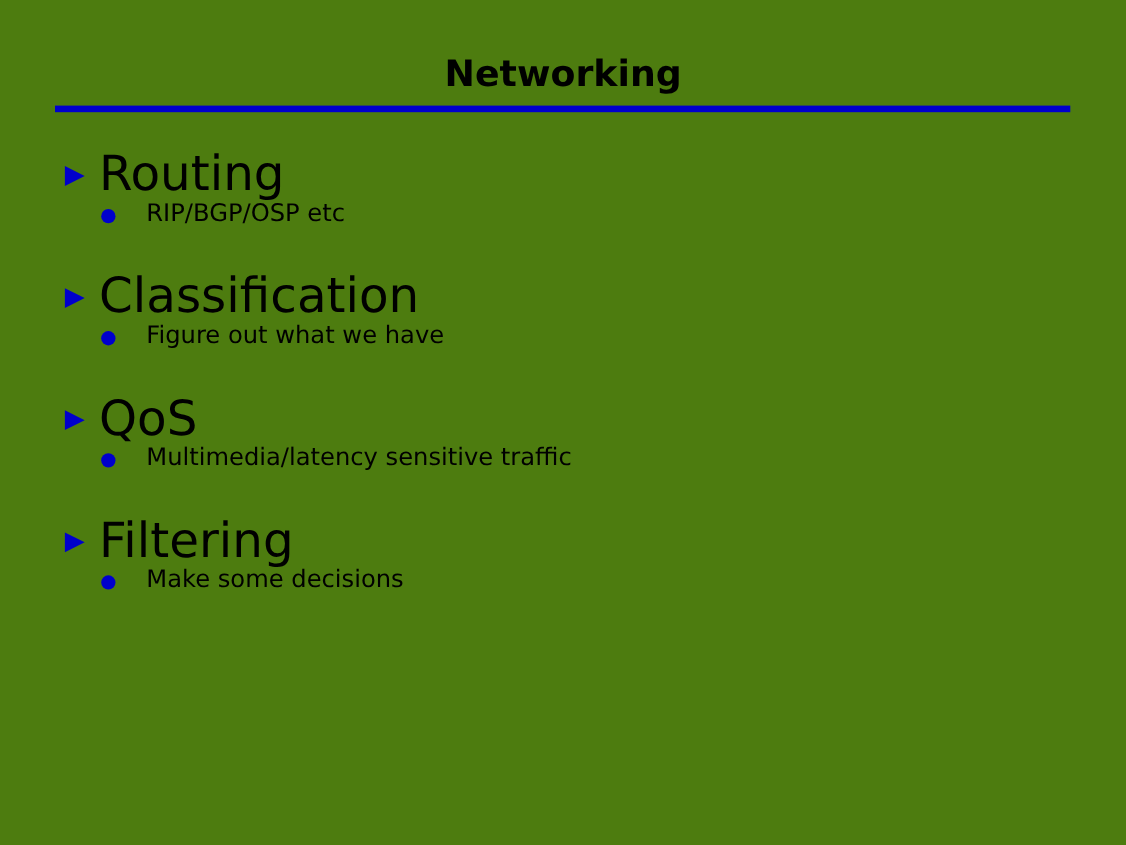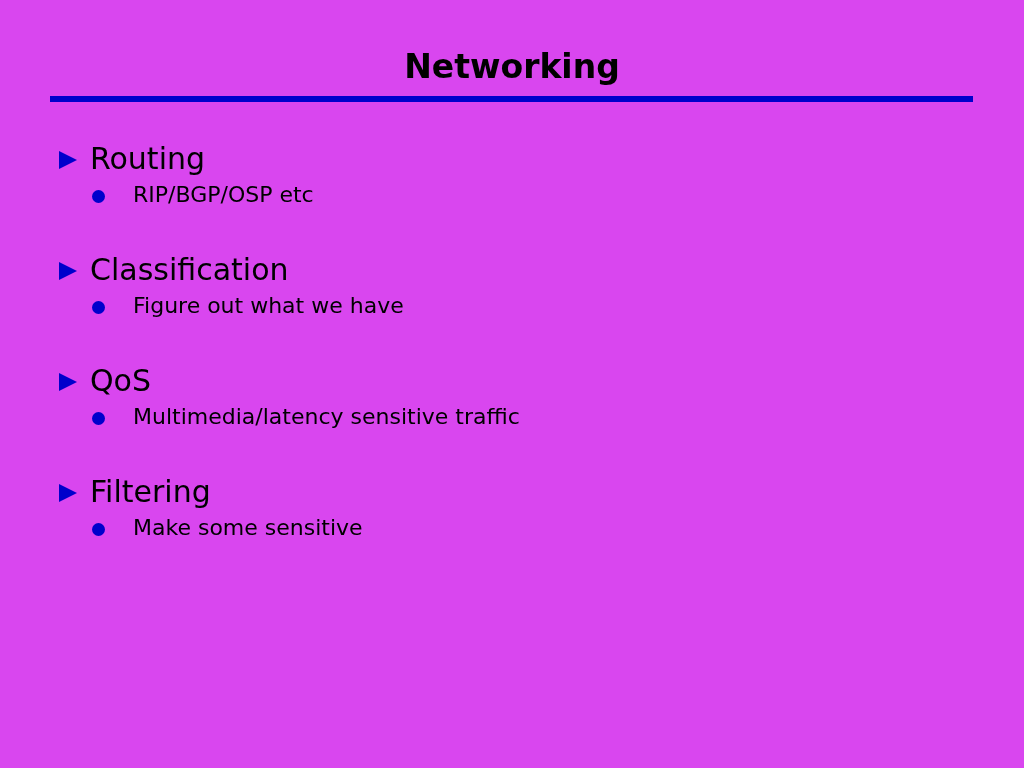--- a/index.html
+++ b/index.html
@@ -19,7 +19,7 @@
     position: relative;
     width: 1024px;
     height: 768px;
-    background: #d946ef;
+    background: #4d7c0f;
     box-sizing: border-box;
   }
 

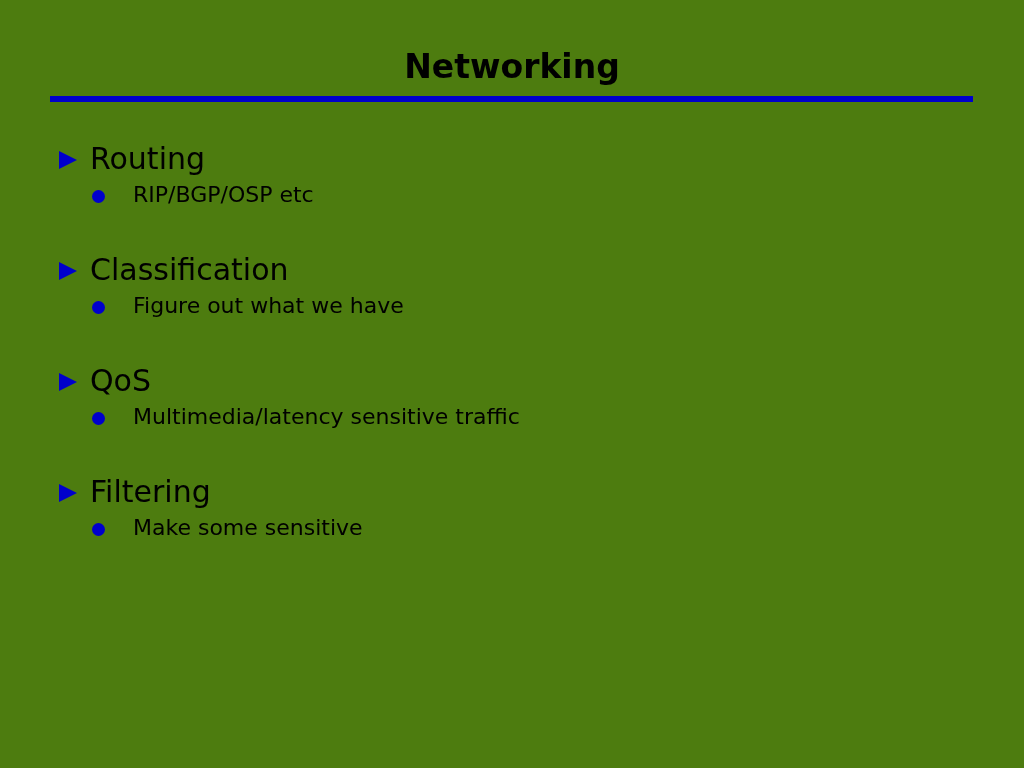--- a/index.html
+++ b/index.html
@@ -84,7 +84,7 @@
     display: block;
   }
   .l1-text {
-    font-size: 30px;
+    font-size: 44px;
     font-weight: normal;
     color: #000000;
     line-height: 46px;

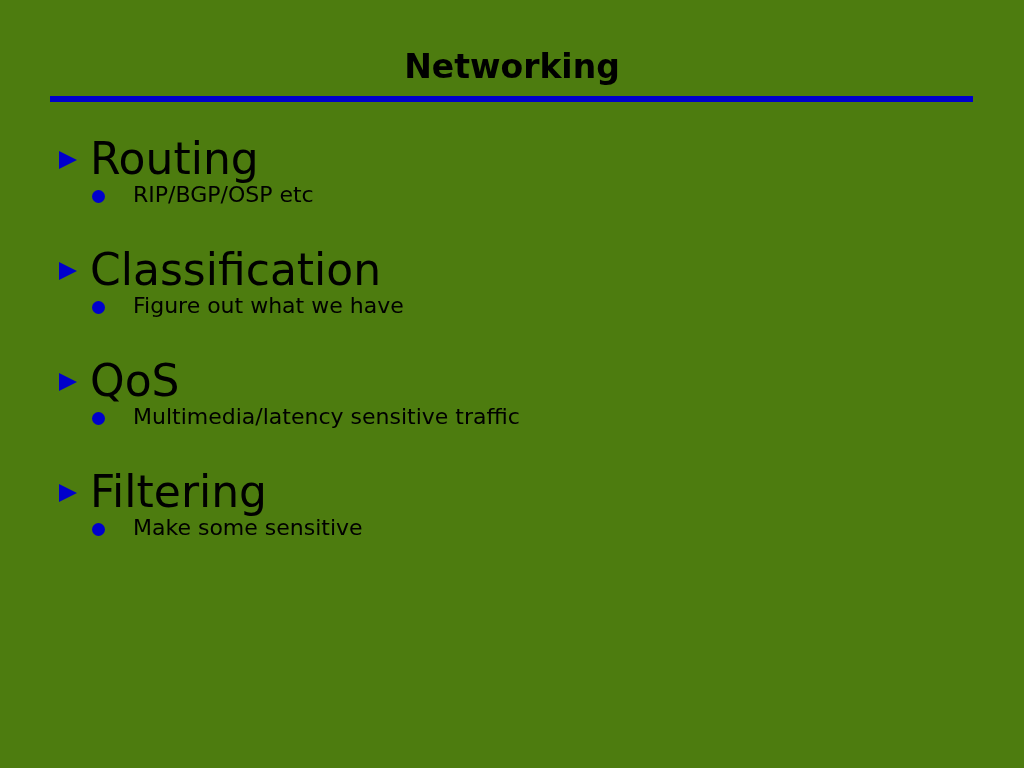--- a/index.html
+++ b/index.html
@@ -190,7 +190,7 @@
       </div>
       <div class="l2-row">
         <span class="dot-bullet"></span>
-        <span class="l2-text">Make some sensitive</span>
+        <span class="l2-text">Make some decisions</span>
       </div>
     </div>
 

